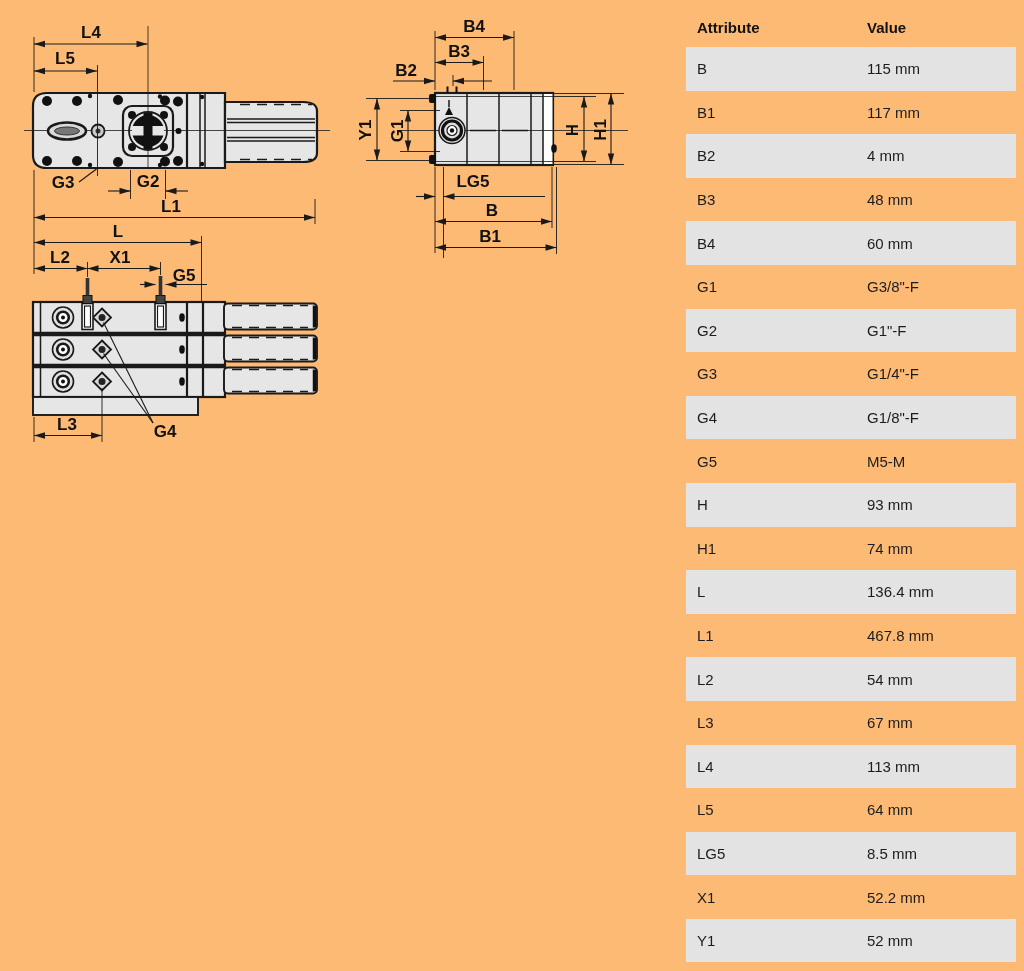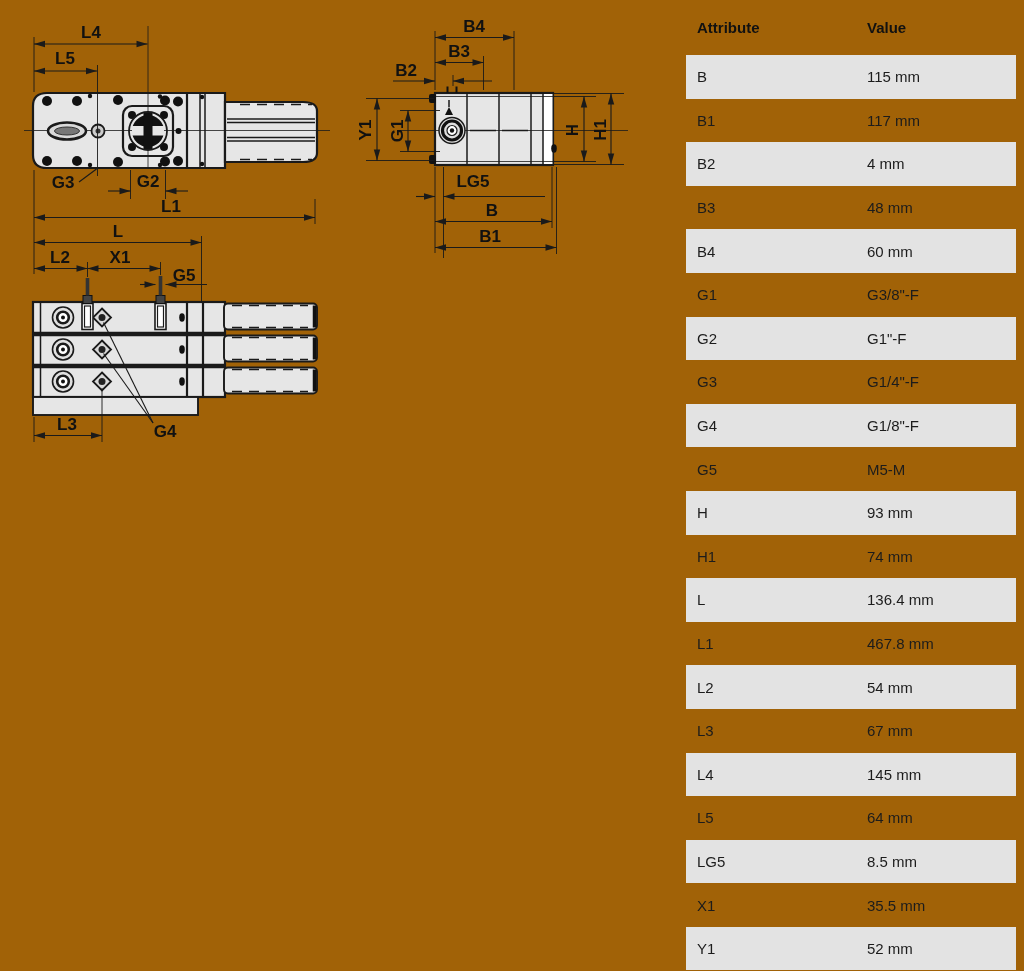--- a/index.html
+++ b/index.html
@@ -3,7 +3,7 @@
 <meta charset="utf-8">
 <style>
   html,body{margin:0;padding:0;background:#fff;}
-  #page{position:relative;width:1024px;height:971px;background:#a16207;overflow:hidden;
+  #page{position:relative;width:1024px;height:971px;background:#fdba74;overflow:hidden;
         font-family:"Liberation Sans",sans-serif;}
   
   #drawing{position:absolute;left:0;top:0;}

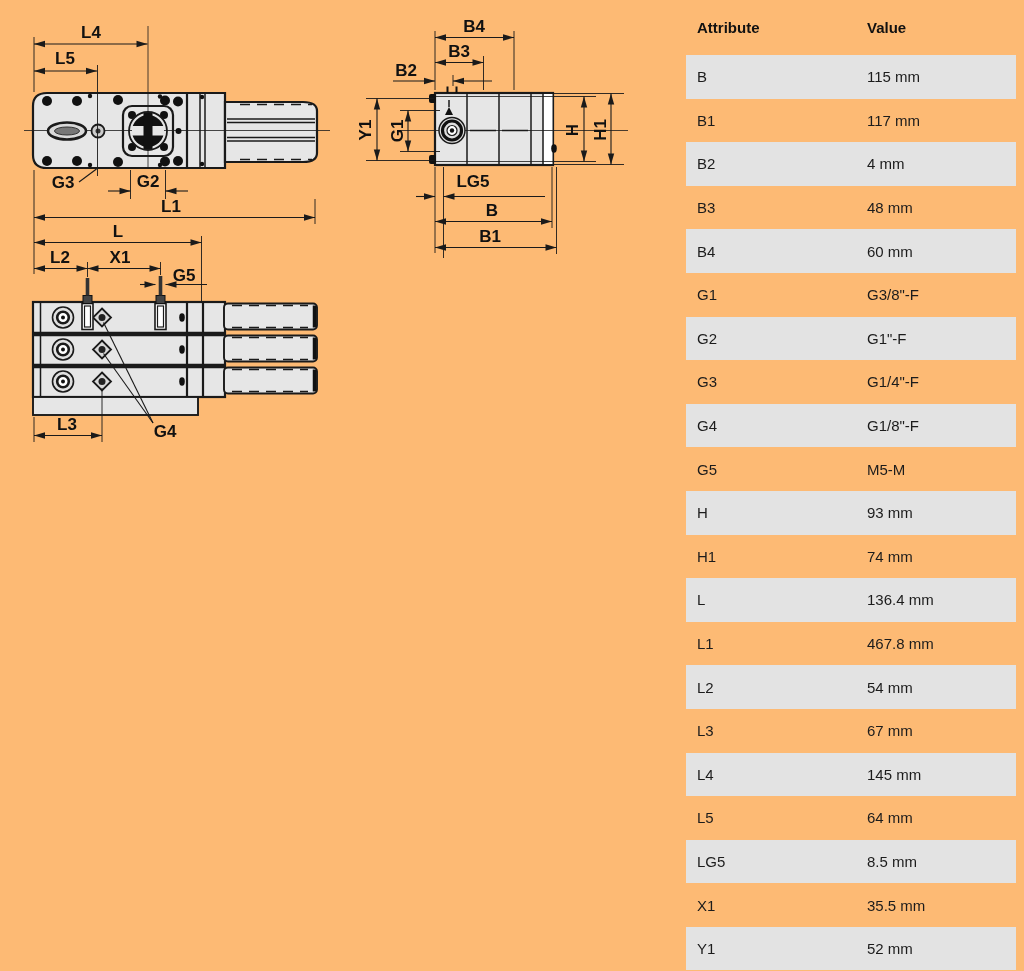--- a/index.html
+++ b/index.html
@@ -20,7 +20,7 @@
   .spec-table table{border-collapse:collapse;width:100%;table-layout:fixed;}
   .spec-table col.c1{width:170px;}
   .spec-table th{text-align:left;font-size:15px;font-weight:700;color:#111;
-                 padding:0 0 8px 11px;height:39px;vertical-align:middle;}
+                 padding:0 0 0 11px;height:39px;vertical-align:middle;}
   .spec-table td{font-size:15px;font-weight:400;color:#1c1c1c;padding:0 0 0 11px;
                  height:43.6px;vertical-align:middle;}
   .spec-table tr.alt td{background:#e3e3e3;}

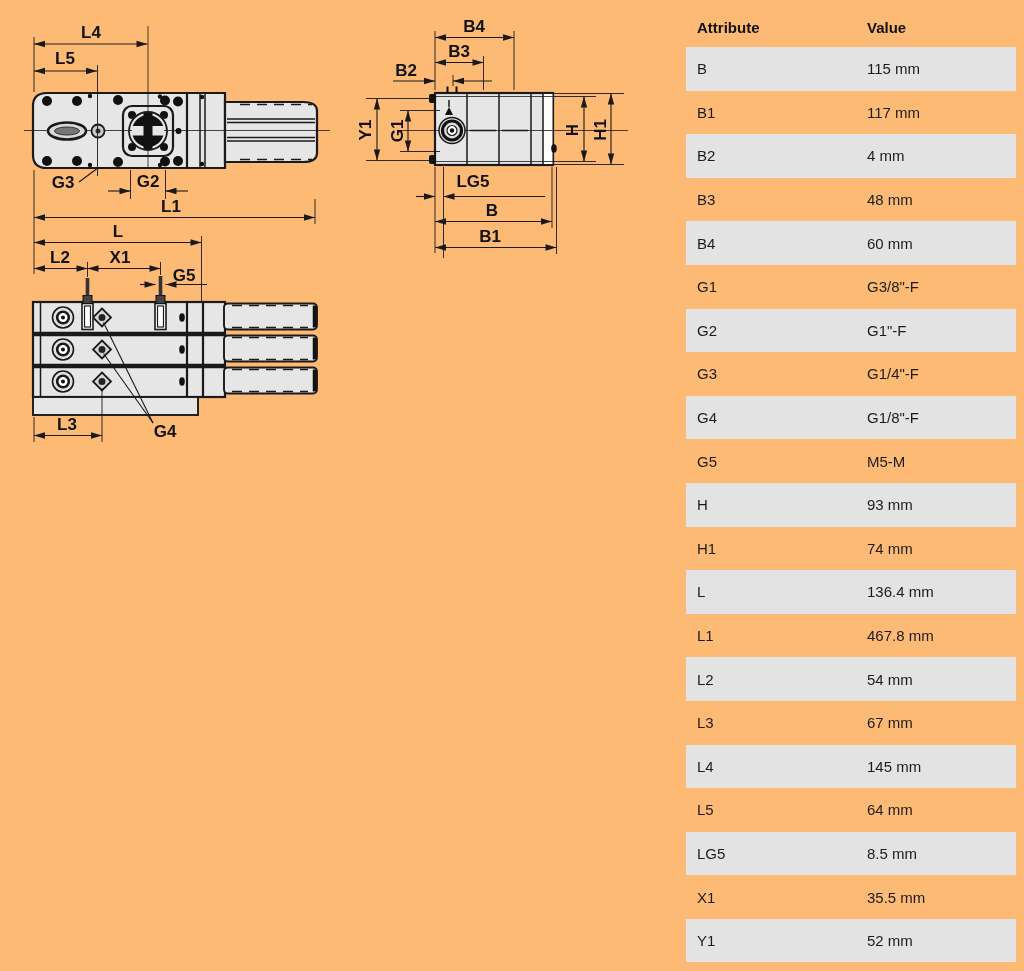--- a/index.html
+++ b/index.html
@@ -352,7 +352,7 @@
           </tr>
           <tr class="alt">
             <td>L4</td>
-            <td>145 mm</td>
+            <td>113 mm</td>
           </tr>
           <tr>
             <td>L5</td>

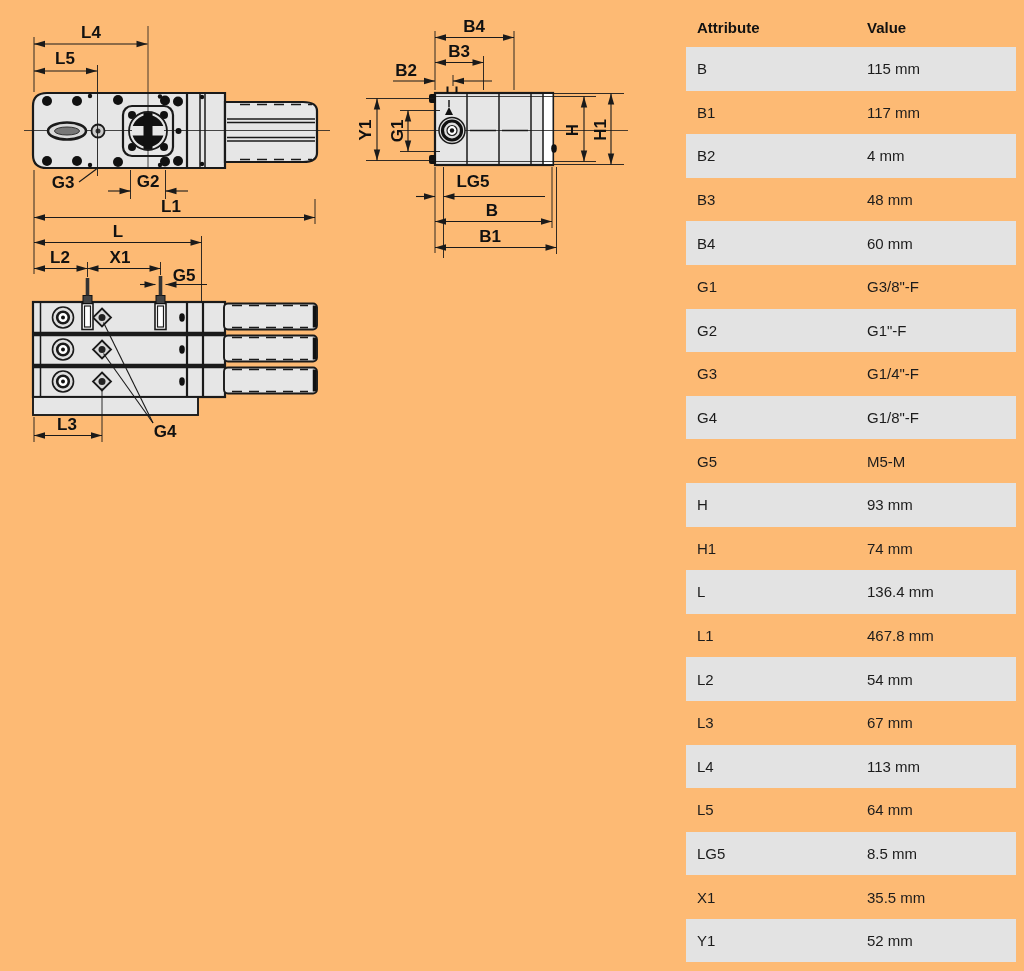--- a/index.html
+++ b/index.html
@@ -364,7 +364,7 @@
           </tr>
           <tr>
             <td>X1</td>
-            <td>35.5 mm</td>
+            <td>52.2 mm</td>
           </tr>
           <tr class="alt">
             <td>Y1</td>

